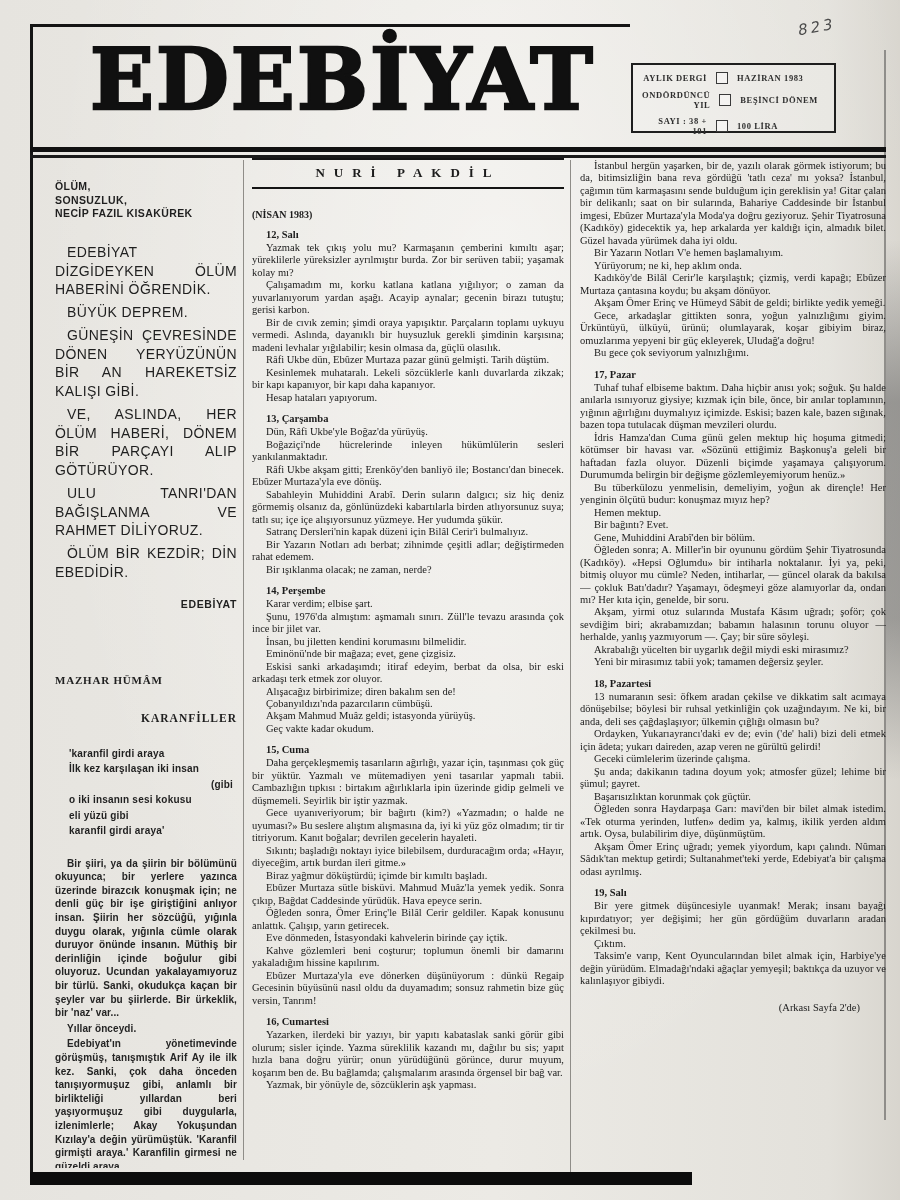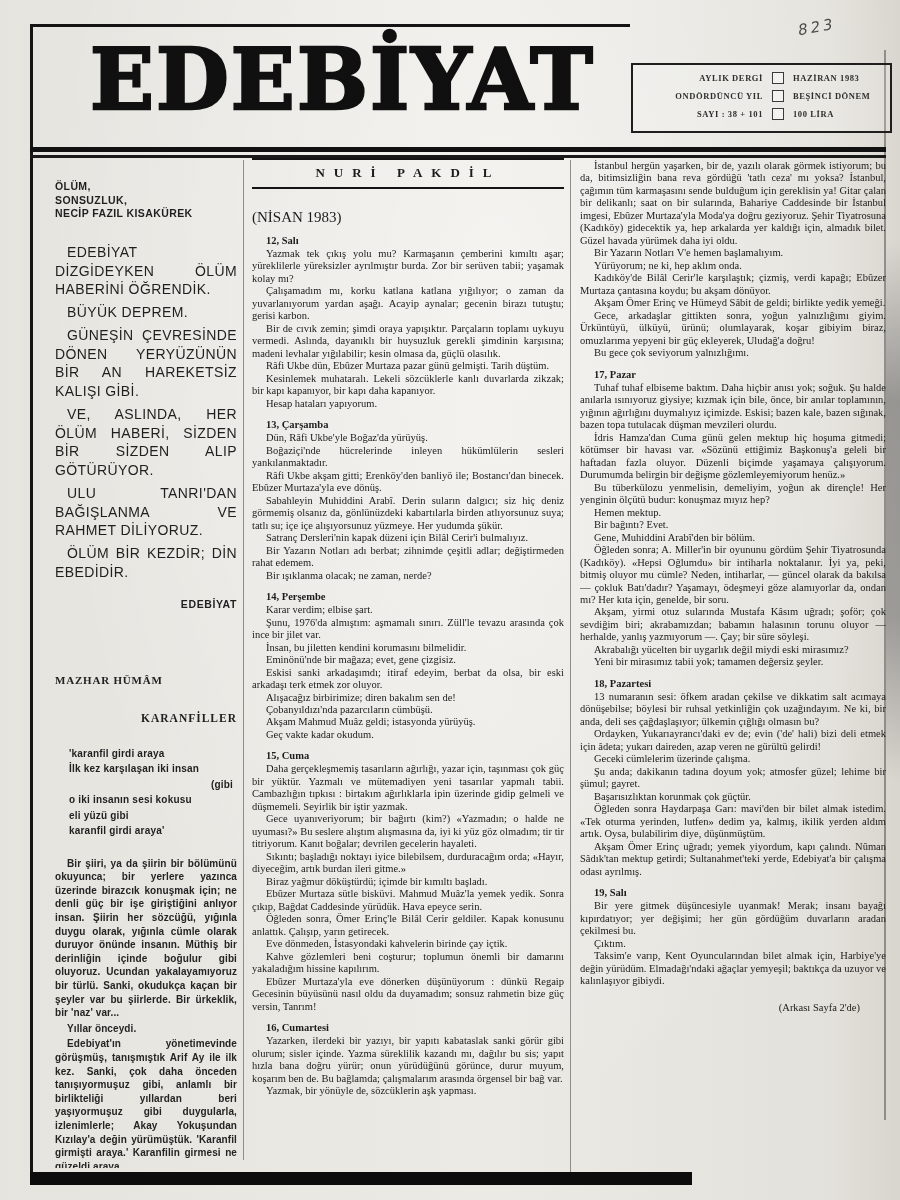--- a/index.html
+++ b/index.html
@@ -30,7 +30,7 @@
   .handwritten{position:absolute;left:798px;top:18px;font-family:"DejaVu Sans", sans-serif;
     font-size:15px;color:#4a4a4a;transform:rotate(-10deg) skewX(-12deg);letter-spacing:3px;}
 
-  .issue-box{position:absolute;left:631px;top:63px;width:261px;height:70px;
+  .issue-box{position:absolute;left:631px;top:63px;width:205px;height:70px;
     border:2px solid #1e1e1e;padding:7px 9px 0 9px;box-sizing:border-box;background:rgba(255,255,255,.15);}
   .issue-row{display:flex;align-items:center;margin:0 0 6px 0;}
   .issue-label{flex:1;text-align:right;font-size:8.5px;font-weight:bold;letter-spacing:.6px;color:#2e2e2e;}

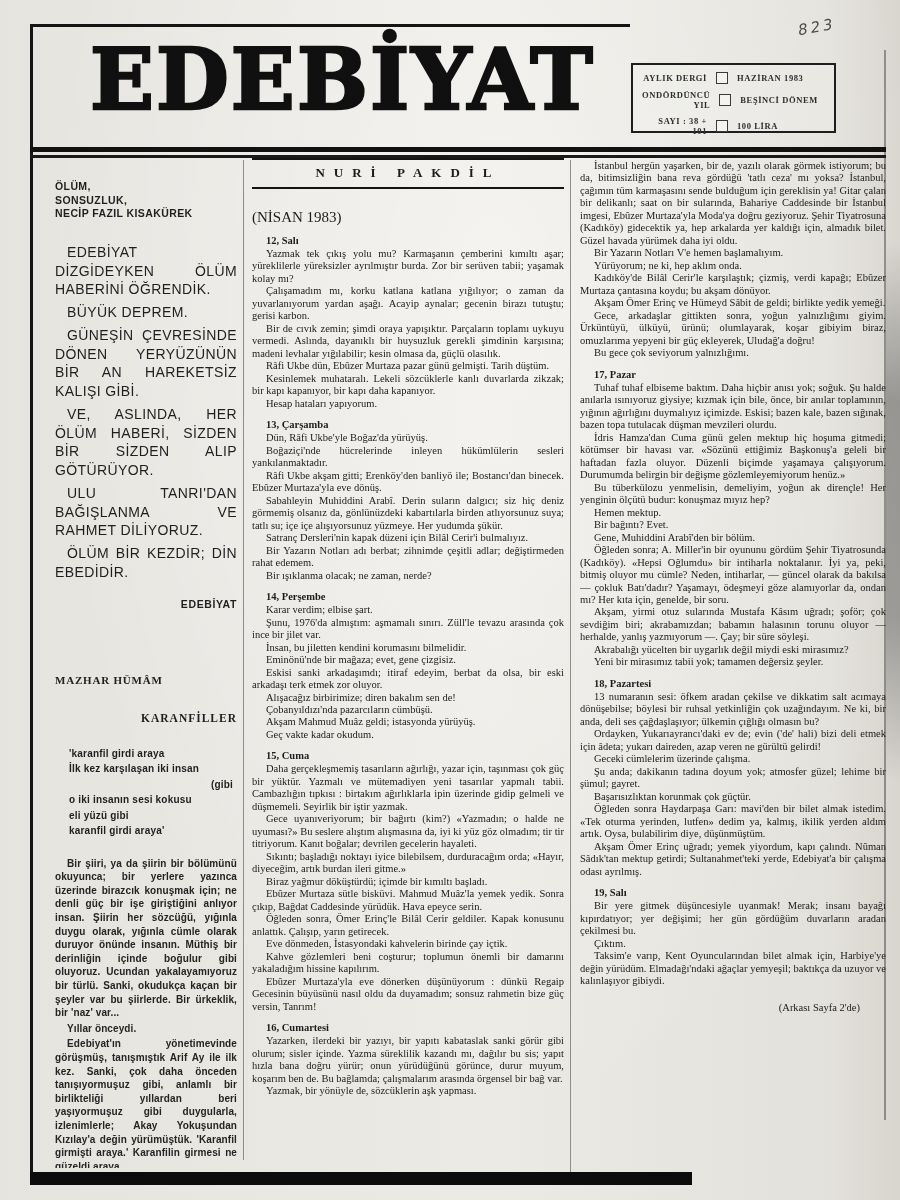--- a/index.html
+++ b/index.html
@@ -78,7 +78,7 @@
   .col-right{position:absolute;left:580px;top:160px;width:306px;height:1012px;overflow:hidden;}
   .author-header{border-top:2px solid #141414;border-bottom:2px solid #141414;
     text-align:center;font-weight:bold;font-size:13px;letter-spacing:9px;padding:5px 0 6px 0;}
-  .dateline{font-weight:normal;font-size:15px;margin:20px 0 4px 0;}
+  .dateline{font-weight:bold;font-size:10px;margin:20px 0 4px 0;}
   .entry-date{font-weight:bold;font-size:10.5px;margin:9px 0 2px 14px;}
   .body-para{margin:0;font-size:10.5px;line-height:1.19;text-indent:14px;text-align:justify;color:#1b1b1b;}
   .right-continuation{text-align:right;font-size:10.5px;margin:14px 26px 0 0;}

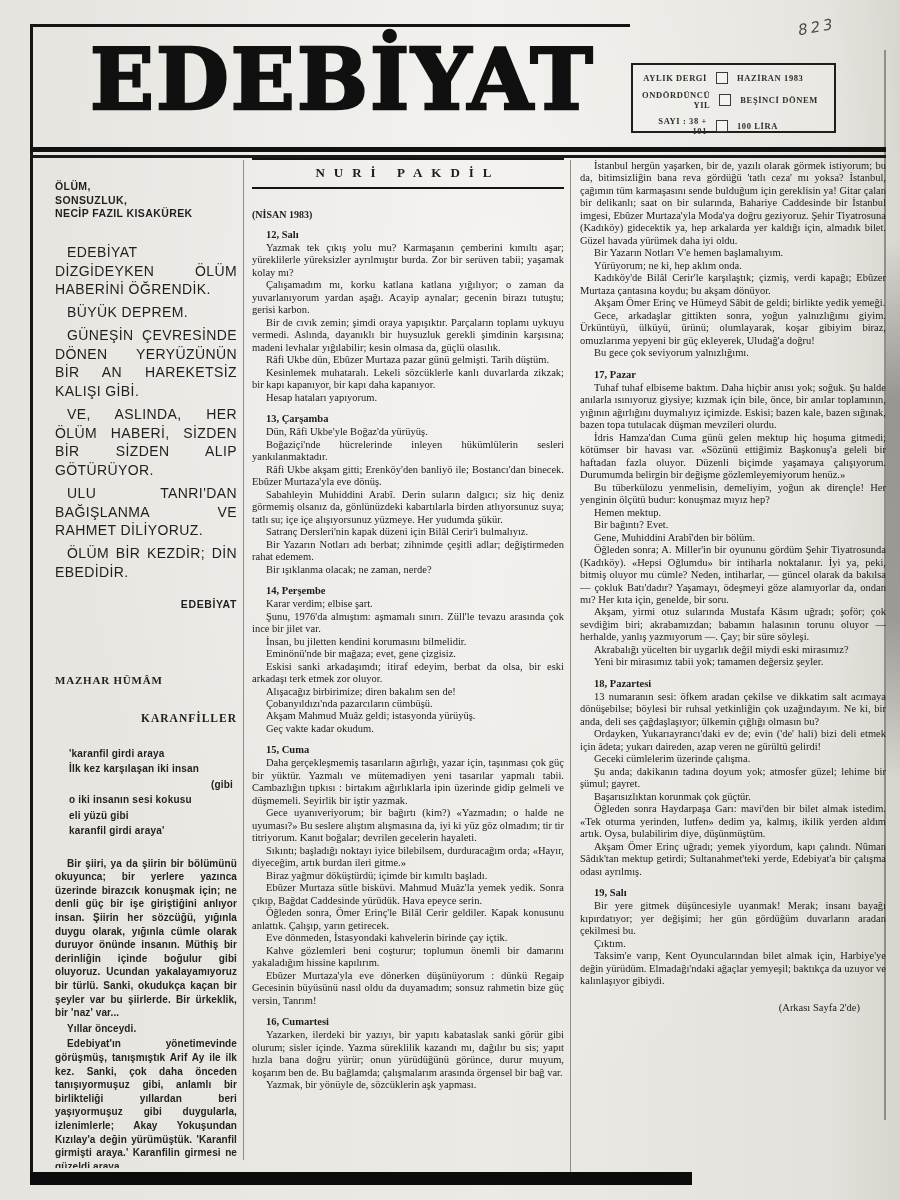--- a/index.html
+++ b/index.html
@@ -132,7 +132,7 @@
         <p class="obit-para">EDEBİYAT DİZGİDEYKEN ÖLÜM HABERİNİ ÖĞRENDİK.</p>
         <p class="obit-para">BÜYÜK DEPREM.</p>
         <p class="obit-para">GÜNEŞİN ÇEVRESİNDE DÖNEN YERYÜZÜNÜN BİR AN HAREKETSİZ KALIŞI GİBİ.</p>
-        <p class="obit-para">VE, ASLINDA, HER ÖLÜM HABERİ, SİZDEN BİR SİZDEN ALIP GÖTÜRÜYOR.</p>
+        <p class="obit-para">VE, ASLINDA, HER ÖLÜM HABERİ, DÖNEM BİR PARÇAYI ALIP GÖTÜRÜYOR.</p>
         <p class="obit-para">ULU TANRI'DAN BAĞIŞLANMA VE RAHMET DİLİYORUZ.</p>
         <p class="obit-para">ÖLÜM BİR KEZDİR; DİN EBEDİDİR.</p>
       </div>

